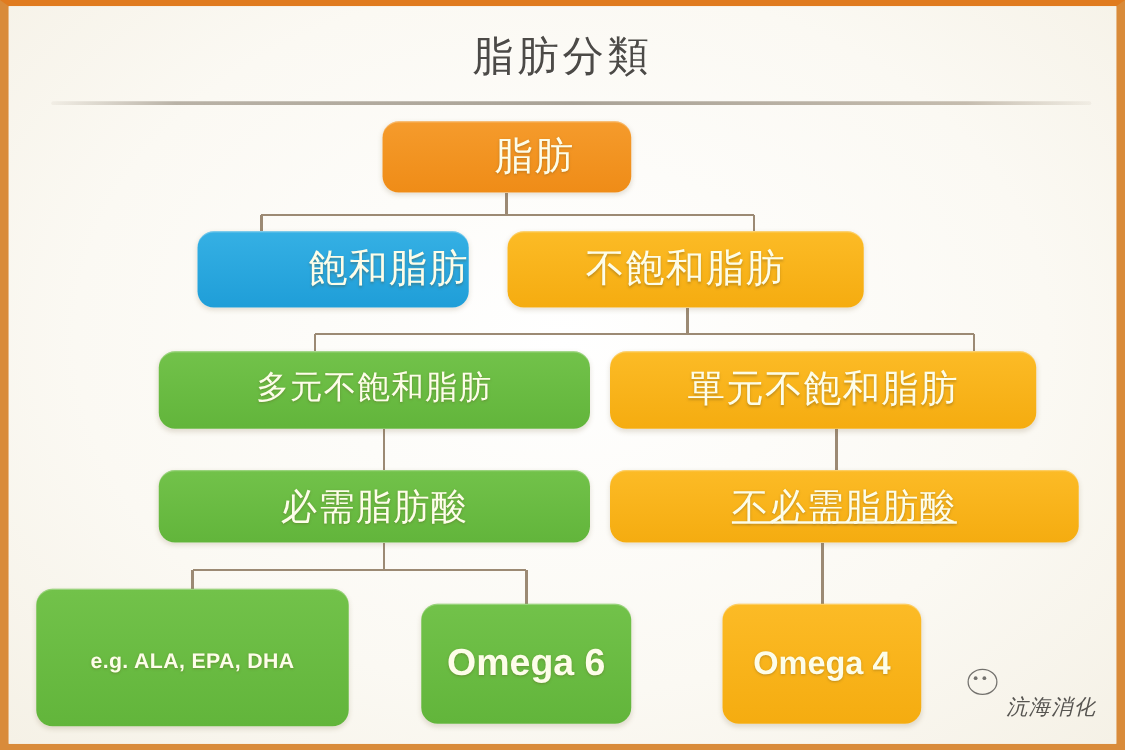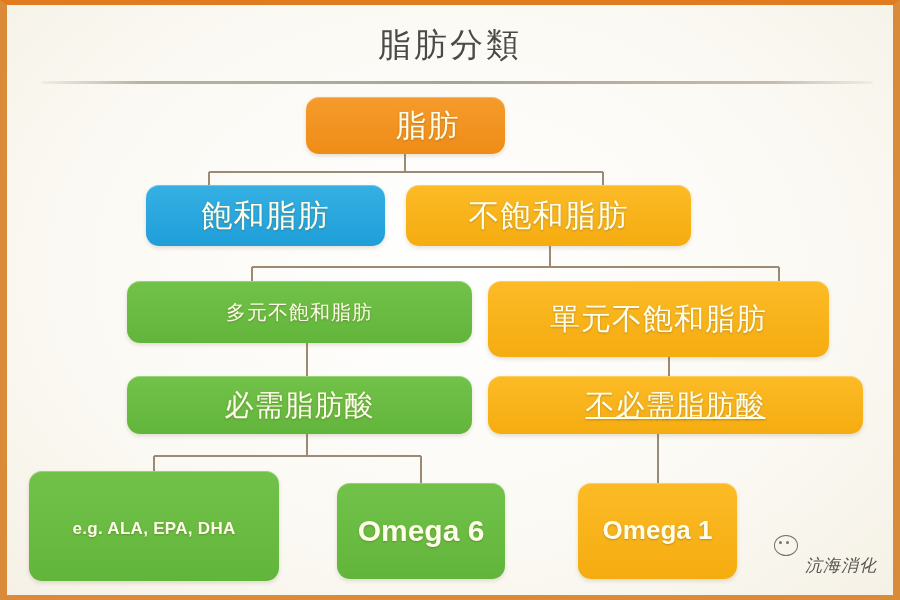--- a/index.html
+++ b/index.html
@@ -101,7 +101,7 @@
 
   
   #n-fat       { left: 299px; top: 92px;  width: 199px; height: 57px; }
-  #n-sat       { left: 139px; top: 180px; width: 239px; height: 61px; }
+  #n-sat       { left: 151px; top: 180px; width: 217px; height: 61px; align-items: flex-end; }
   #n-unsat     { left: 399px; top: 180px; width: 285px; height: 61px; }
   #n-poly      { left: 120px; top: 276px; width: 345px; height: 62px; }
   #n-mono      { left: 481px; top: 276px; width: 341px; height: 76px; }

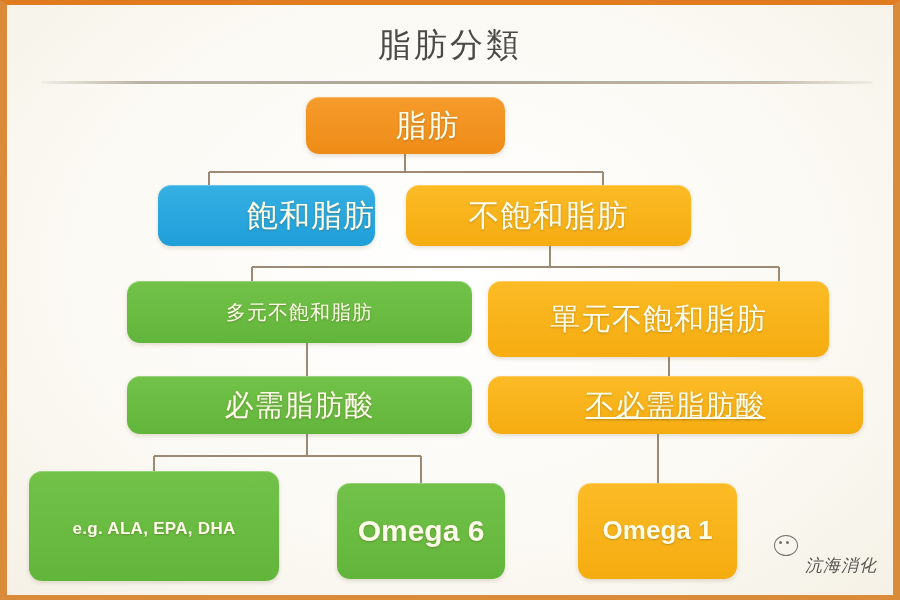--- a/index.html
+++ b/index.html
@@ -114,7 +114,7 @@
   #n-fat .cjk       { font-size: 31px; margin-left: 44px; }
   #n-sat .cjk       { font-size: 31px; }
   #n-unsat .cjk     { font-size: 31px; }
-  #n-poly .cjk      { font-size: 20px; }
+  #n-poly .cjk      { font-size: 26px; font-family: Liberation Mono, monospace; }
   #n-mono .cjk      { font-size: 30px; }
   #n-essential .cjk { font-size: 29px; }
   #n-nones .cjk     { font-size: 29px; text-decoration: underline; }

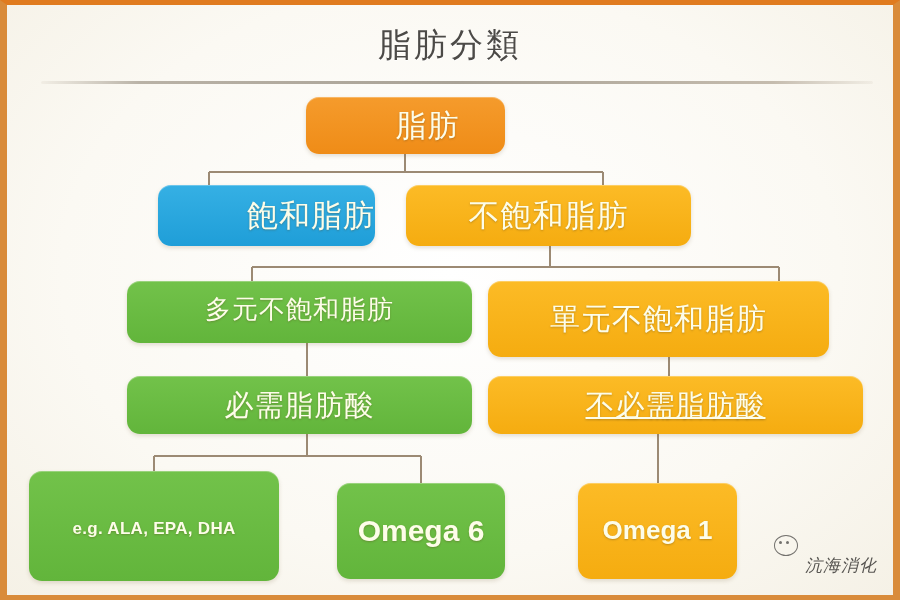--- a/index.html
+++ b/index.html
@@ -104,7 +104,7 @@
   #n-sat       { left: 151px; top: 180px; width: 217px; height: 61px; align-items: flex-end; }
   #n-unsat     { left: 399px; top: 180px; width: 285px; height: 61px; }
   #n-poly      { left: 120px; top: 276px; width: 345px; height: 62px; }
-  #n-mono      { left: 481px; top: 276px; width: 341px; height: 76px; }
+  #n-mono      { left: 481px; top: 276px; width: 341px; height: 62px; }
   #n-essential { left: 120px; top: 371px; width: 345px; height: 58px; }
   #n-nones     { left: 481px; top: 371px; width: 375px; height: 58px; }
   #n-o3        { left: 22px;  top: 466px; width: 250px; height: 110px; }

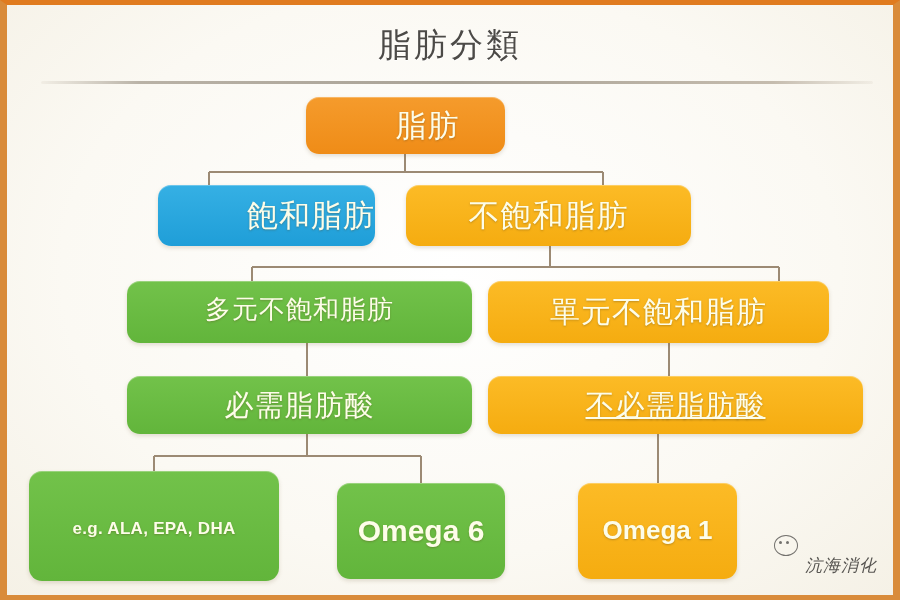--- a/index.html
+++ b/index.html
@@ -232,7 +232,7 @@
     </div>
 
     <div class="node c-amber" id="n-o9">
-      <span class="lat">Omega 1</span>
+      <span class="lat">Omega 4</span>
     </div>
 
     <div class="watermark">

